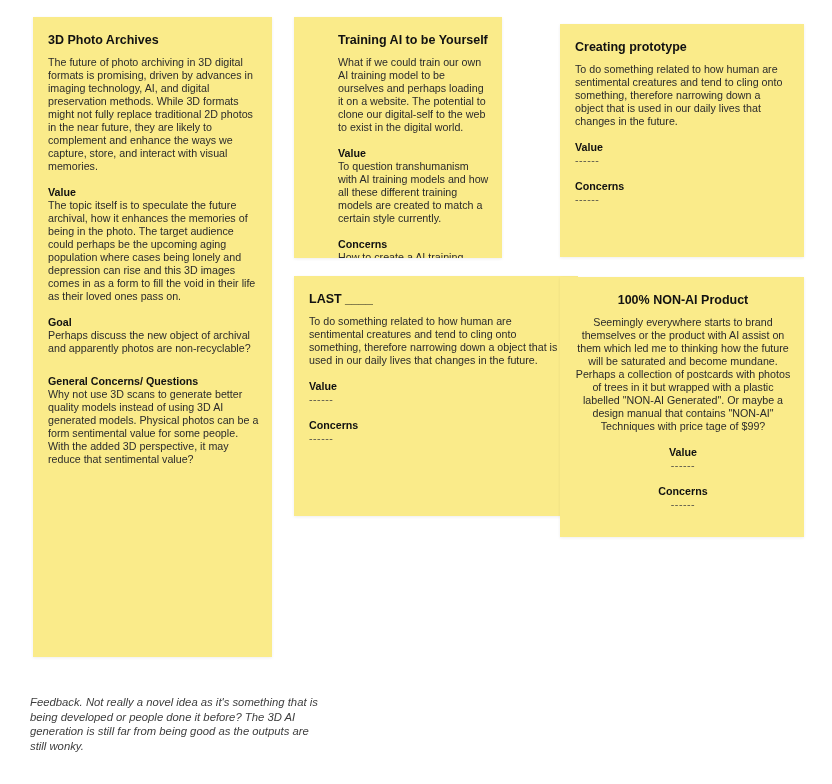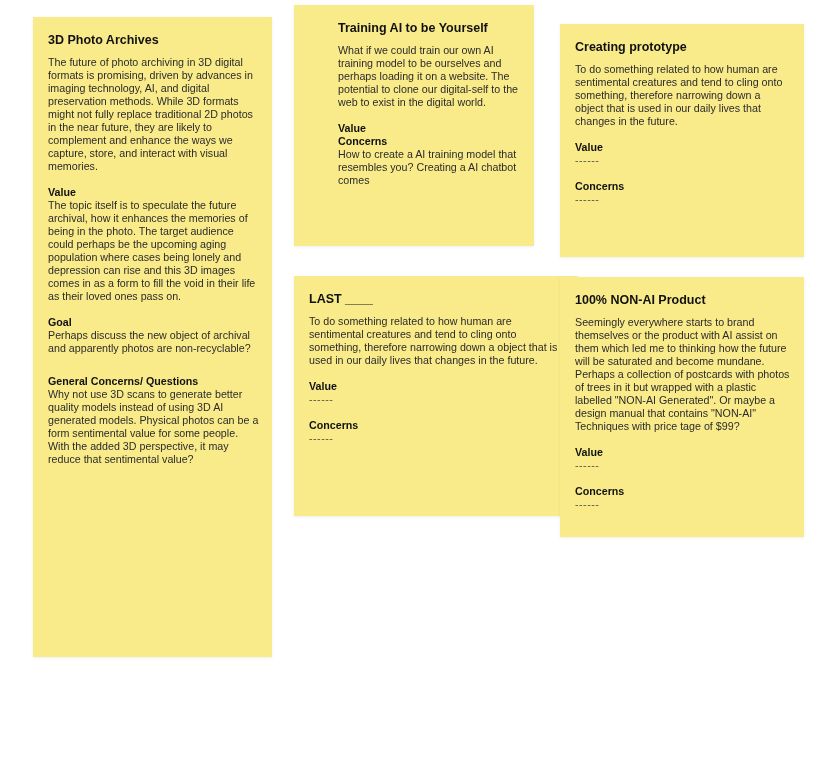--- a/index.html
+++ b/index.html
@@ -27,7 +27,7 @@
   .note .gap { margin-top:20px; }
   .note .dash { margin:0 0 13px 0; font-size:10.7px; line-height:13px; color:#55534a; letter-spacing:0.5px; }
   .n1 { left:33px;  top:17px;  width:239px; height:640px; }
-  .n2 { left:294px; top:5px;  width:240px; height:241px;padding-left:44px; }
+  .n2 { left:294px; top:17px;  width:208px; height:241px;padding-left:44px; }
   .n3 { left:560px; top:24px;  width:244px; height:233px; }
   .n4 { left:294px; top:276px; width:284px; height:240px; }
   .n5 { left:560px; top:277px; width:244px; height:260px; }

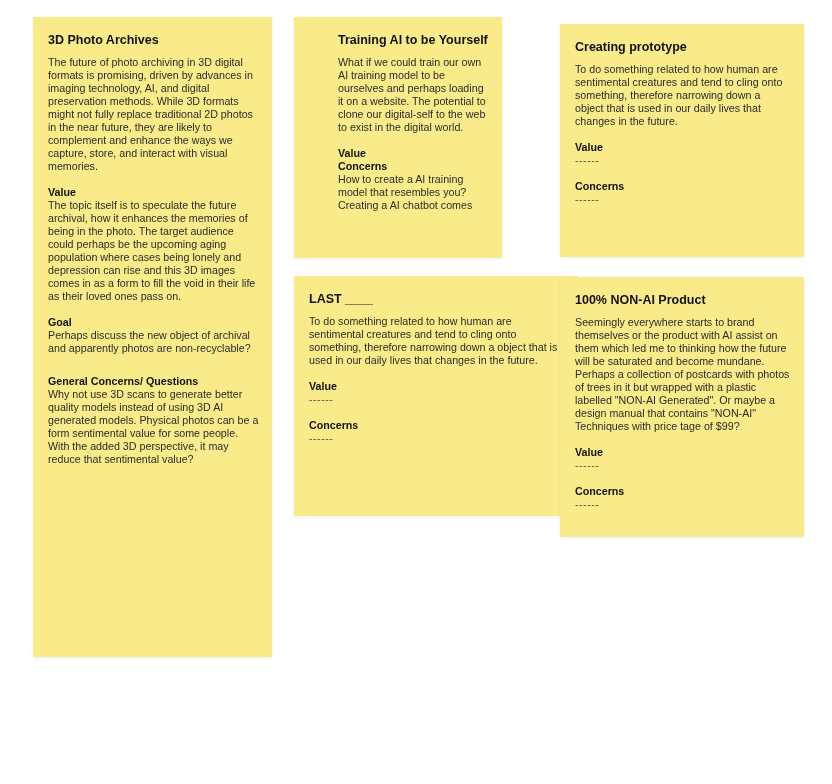--- a/index.html
+++ b/index.html
@@ -57,6 +57,7 @@
     <h3>Training AI to be Yourself</h3>
     <p>What if we could train our own AI training model to be ourselves and perhaps loading it on a website. The potential to clone our digital-self to the web to exist in the digital world.</p>
     <div class="sec">Value</div>
+    <p>To question transhumanism with AI training models and how all these different training models are created to match a certain style currently.</p>
     <div class="sec">Concerns</div>
     <p>How to create a AI training model that resembles you? Creating a AI chatbot comes</p>
   </div>

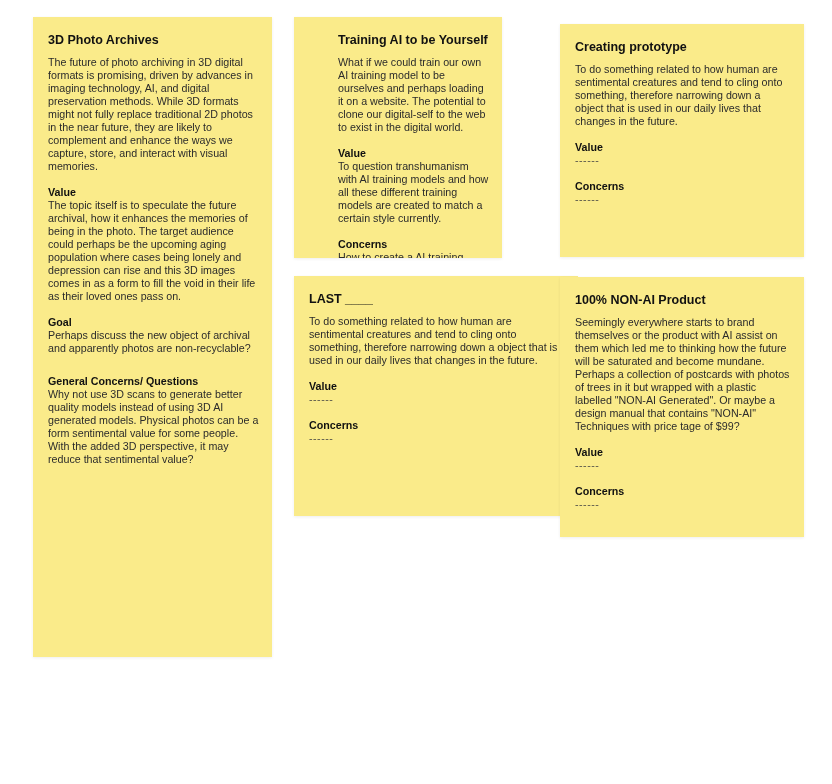--- a/index.html
+++ b/index.html
@@ -30,7 +30,7 @@
   .n2 { left:294px; top:17px;  width:208px; height:241px;padding-left:44px; }
   .n3 { left:560px; top:24px;  width:244px; height:233px; }
   .n4 { left:294px; top:276px; width:284px; height:240px; }
-  .n5 { left:560px; top:277px; width:244px; height:260px; }
+  .n5 { left:560px; top:277px; width:244px; height:260px;text-align:center; }
   .feedback {
     position:absolute; left:30px; top:695px; width:296px;
     font-style:italic; font-size:11.3px; line-height:14.6px;

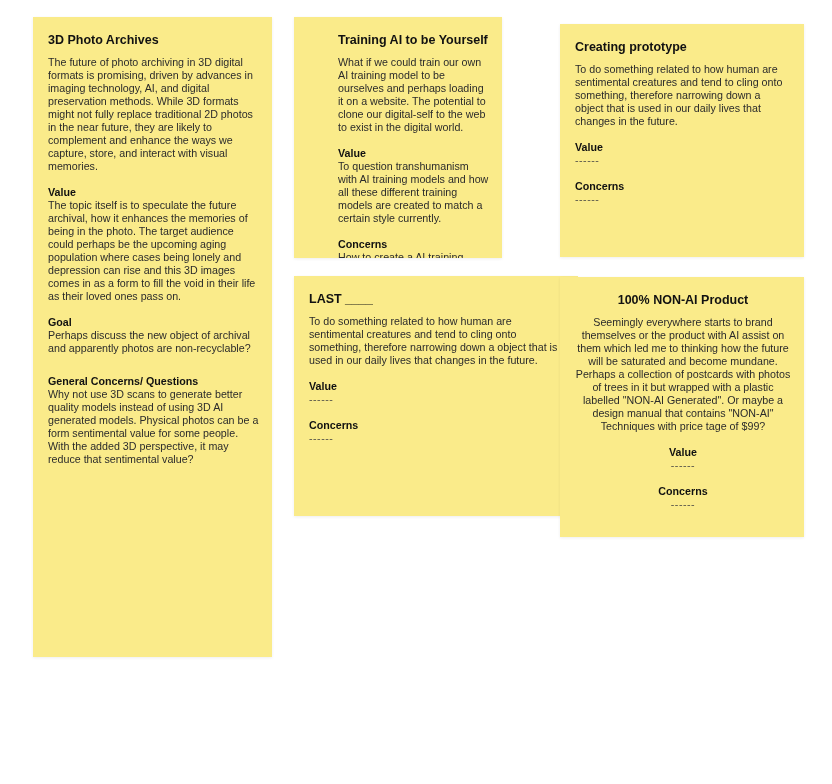--- a/index.html
+++ b/index.html
@@ -89,6 +89,7 @@
     <p class="dash">------</p>
   </div>
 
+  <div class="feedback">Feedback. Not really a novel idea as it's something that is being developed or people done it before? The 3D AI generation is still far from being good as the outputs are still wonky.</div>
 
 </div>
 

